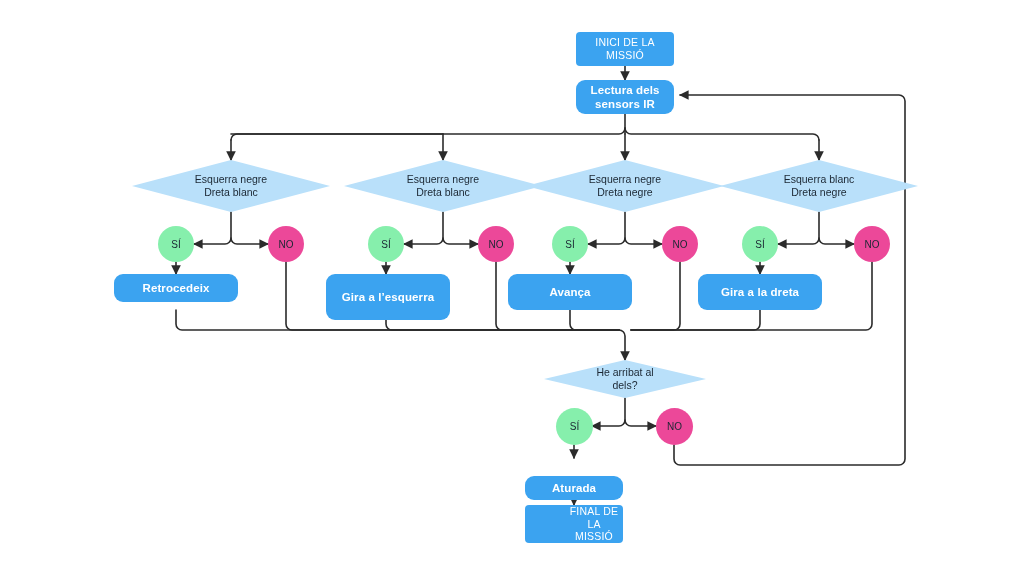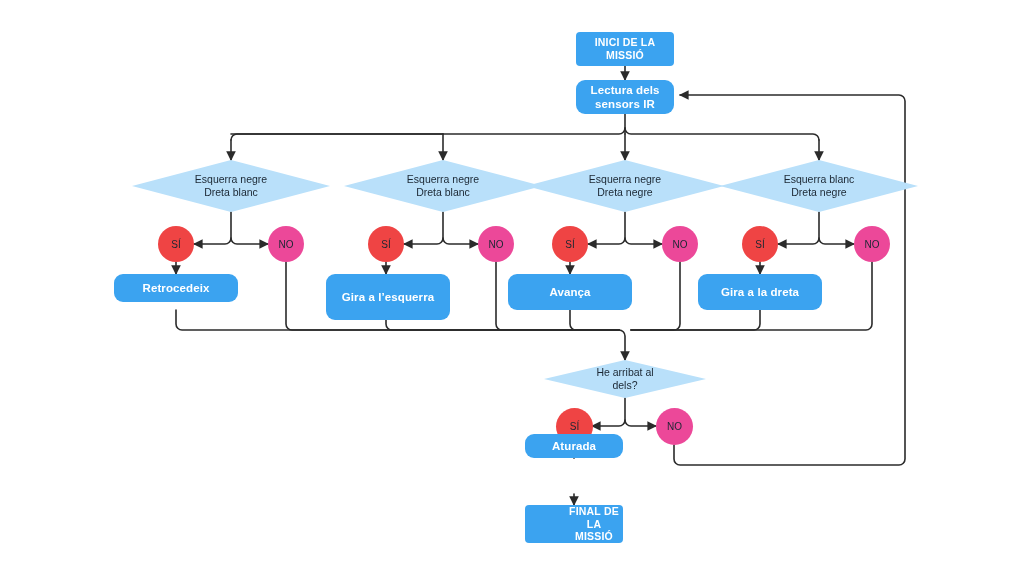--- a/index.html
+++ b/index.html
@@ -44,7 +44,7 @@
     color: #ffffff;
     border-radius: 4px;
     font-size: 10.5px;
-    font-weight: 700;
+    font-weight: 400;
     letter-spacing: .2px;
   }
   .decision {

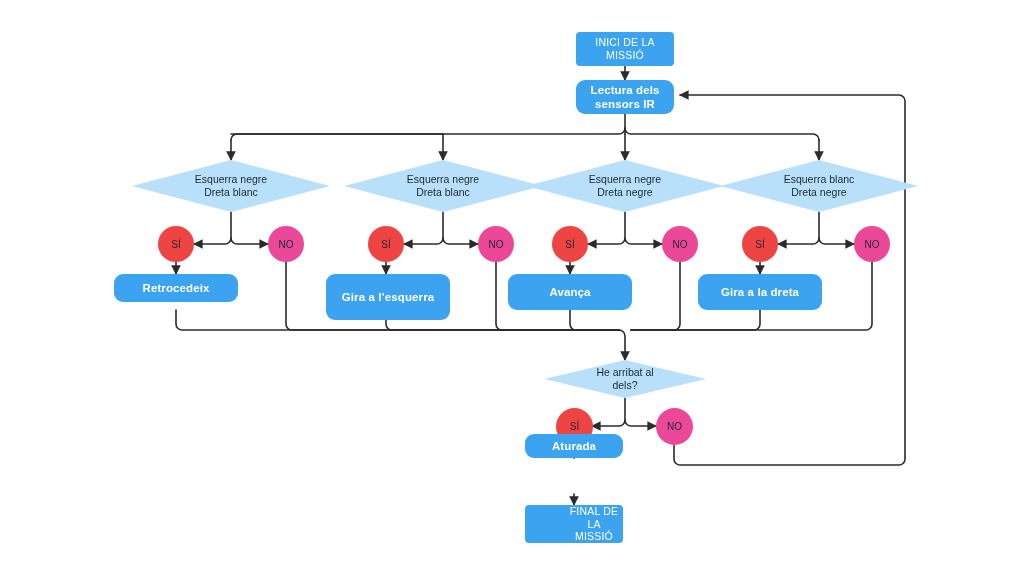--- a/index.html
+++ b/index.html
@@ -69,7 +69,7 @@
     color: #1b2733;
     box-sizing: border-box;
   }
-  .badge-yes { background: #ef4444; }
+  .badge-yes { background: #86efac; }
   .badge-no  { background: #ec4899; }
 </style>
 </head>

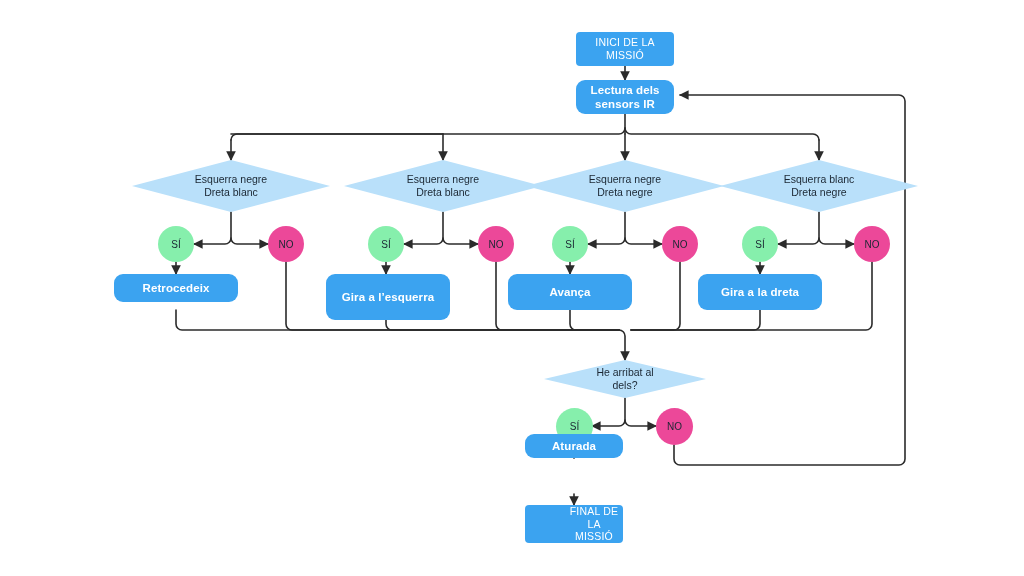--- a/index.html
+++ b/index.html
@@ -191,7 +191,7 @@
 
 <div class="node proc" style="left:698px; top:274px; width:124px; height:36px;">Gira a la dreta</div>
 
-<div class="node proc" style="left:525px; top:434px; width:98px; height:24px;">Aturada</div>
+<div class="node proc" style="left:525px; top:476px; width:98px; height:24px;">Aturada</div>
 
 <div class="node term" style="left:525px; top:505px; width:98px; height:38px;padding-left:40px;">FINAL DE LA
 MISSIÓ</div>

